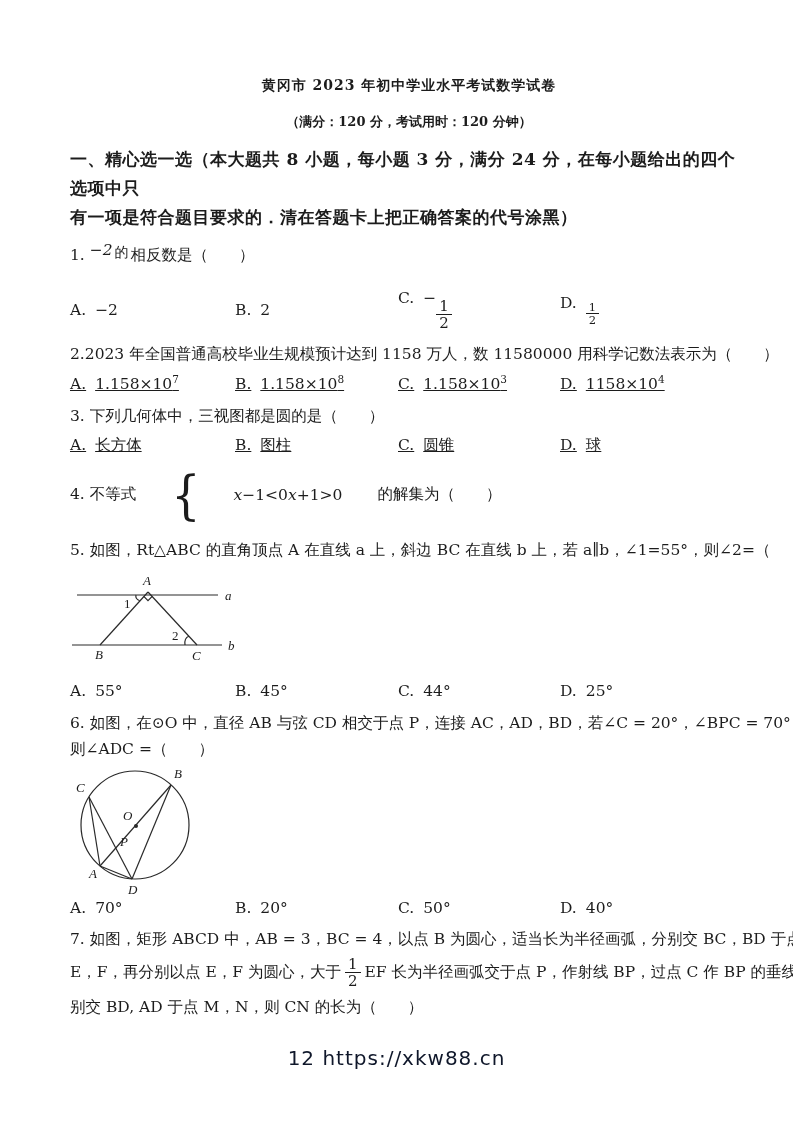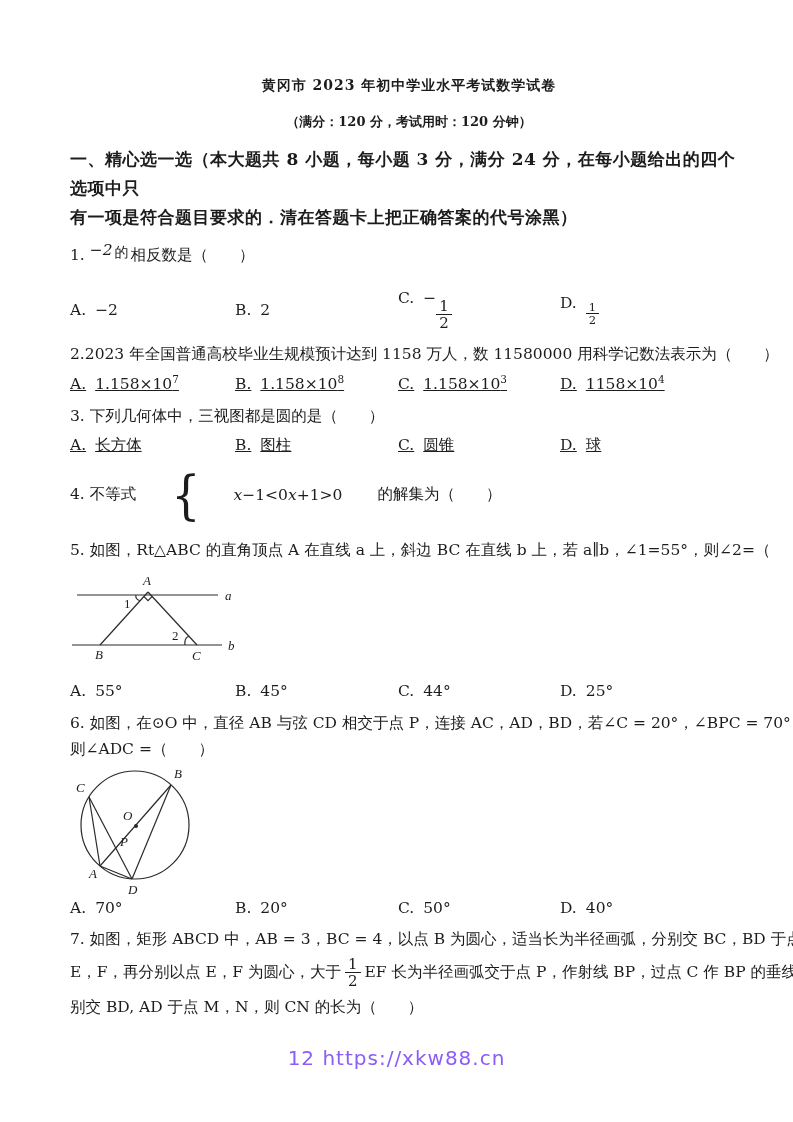--- a/index.html
+++ b/index.html
@@ -47,7 +47,7 @@
   .q6text{line-height:26px;margin-top:10px;}
   .footer{
     position:absolute;top:1046px;left:0;width:100%;
-    text-align:center;color:#8b5cf6;font-size:20px;
+    text-align:center;color:#0f172a;font-size:20px;
     font-family:"DejaVu Sans","Liberation Sans",sans-serif;
     letter-spacing:1px;
   }

